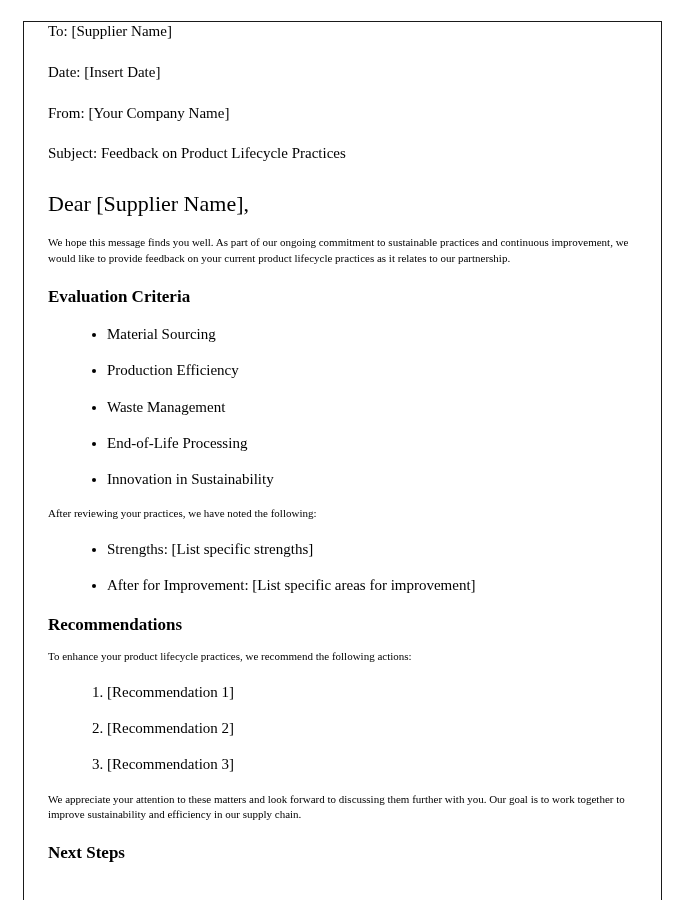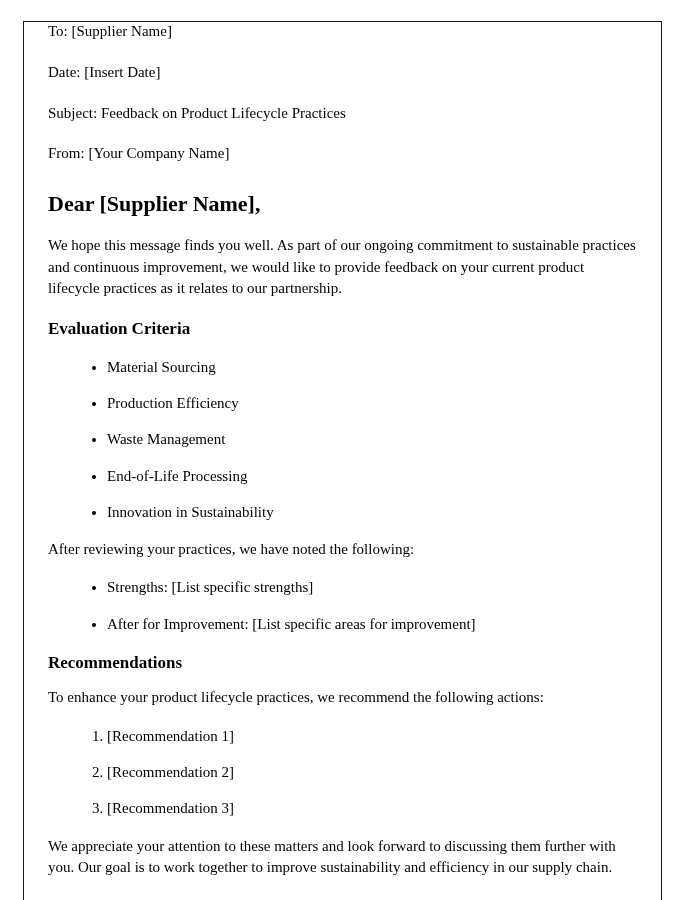--- a/index.html
+++ b/index.html
@@ -96,8 +96,8 @@
   <div>
     <p class="meta-line">To: [Supplier Name]</p>
     <p class="meta-line">Date: [Insert Date]</p>
+    <p class="meta-line">From: [Your Company Name]</p>
     <p class="meta-line">Subject: Feedback on Product Lifecycle Practices</p>
-    <p class="meta-line">From: [Your Company Name]</p>
   </div>
 
   <h2 class="salutation">Dear [Supplier Name],</h2>

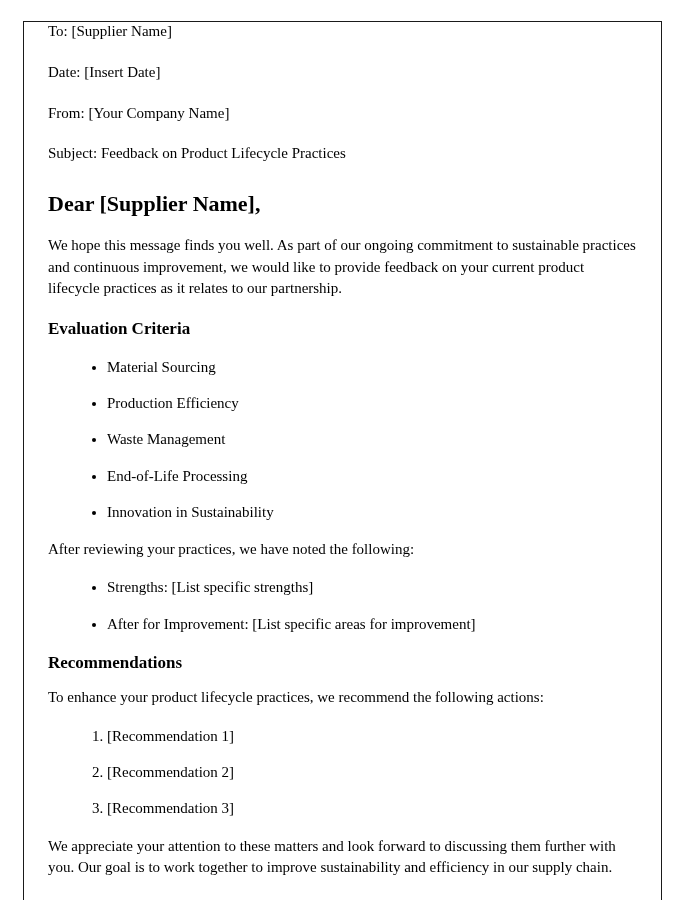--- a/index.html
+++ b/index.html
@@ -49,7 +49,7 @@
 
   .salutation {
     font-size: 22px;
-    font-weight: bold;
+    font-weight: normal;
     line-height: 1.2;
     margin: 28px 0 18px 0;
   }

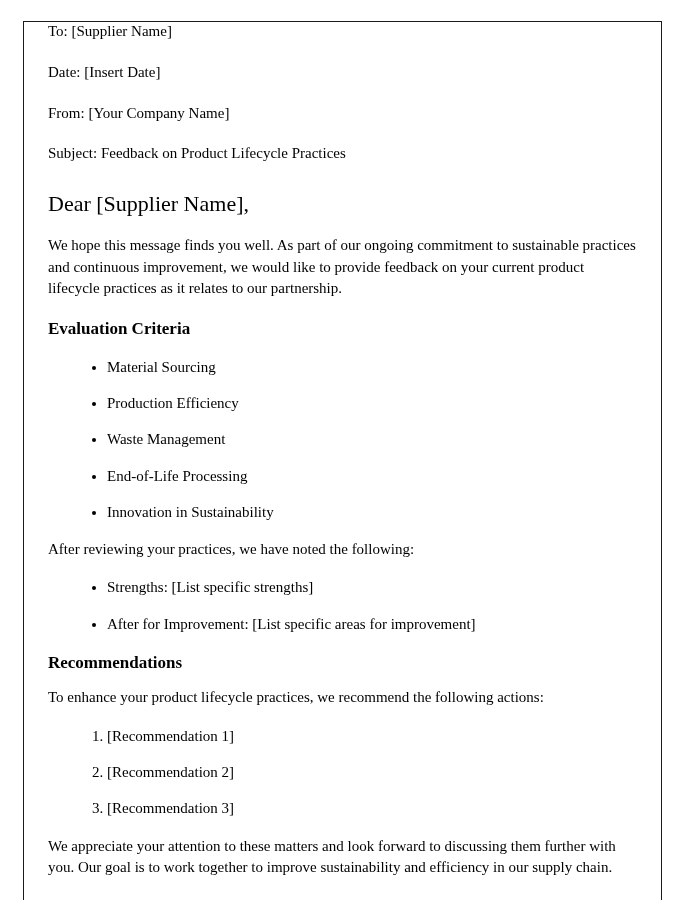--- a/index.html
+++ b/index.html
@@ -55,7 +55,7 @@
   }
 
   .body-paragraph {
-    font-size: 15px;
+    font-size: 11px;
     line-height: 1.42;
     margin: 0 0 18px 0;
     text-align: left;

